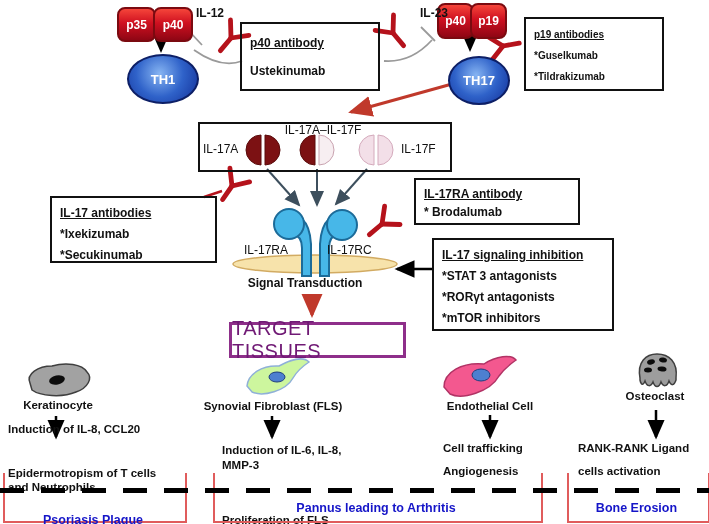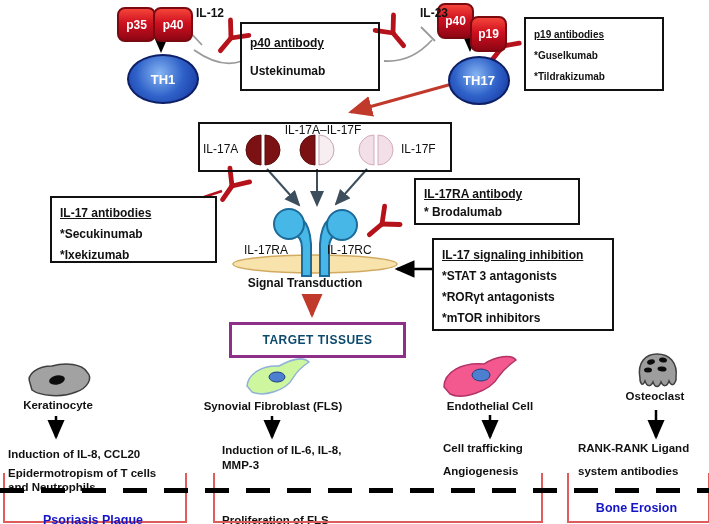--- a/index.html
+++ b/index.html
@@ -156,7 +156,7 @@
   <div class="txt lbl" style="left:196px;top:6px;font-weight:bold;">IL-12</div>
 
   <div class="chip" style="left:437px;top:3px;width:33px;height:32px;">p40</div>
-  <div class="chip" style="left:470px;top:16px;width:33px;height:32px;">p19</div>
+  <div class="chip" style="left:470px;top:3px;width:33px;height:32px;">p19</div>
   <div class="txt lbl" style="left:401px;top:6px;font-weight:bold;padding-left:19px;">IL-23</div>
 
   <div class="thcell" style="left:127px;top:54px;width:68px;height:46px;">TH1</div>

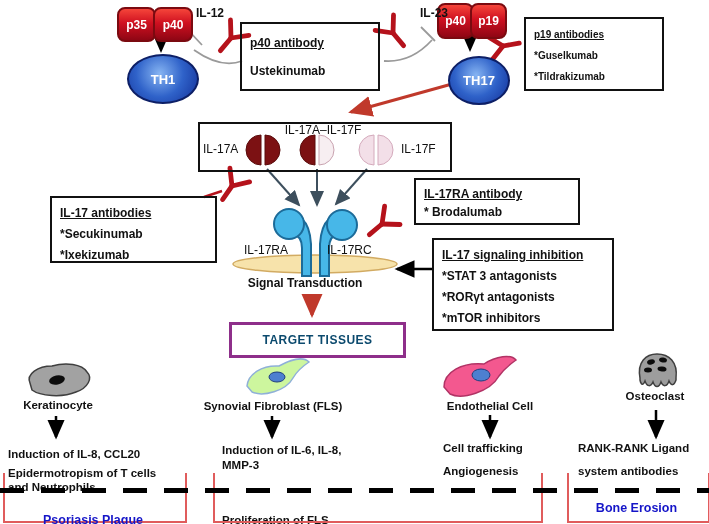--- a/index.html
+++ b/index.html
@@ -180,8 +180,8 @@
 
   <div class="blkbox" style="left:50px;top:196px;width:147px;height:53px;line-height:21px;">
     <div class="ttl">IL-17 antibodies</div>
+    <div>*Ixekizumab</div>
     <div>*Secukinumab</div>
-    <div>*Ixekizumab</div>
   </div>
 
   <div class="blkbox" style="left:414px;top:178px;width:146px;height:33px;line-height:18px;">

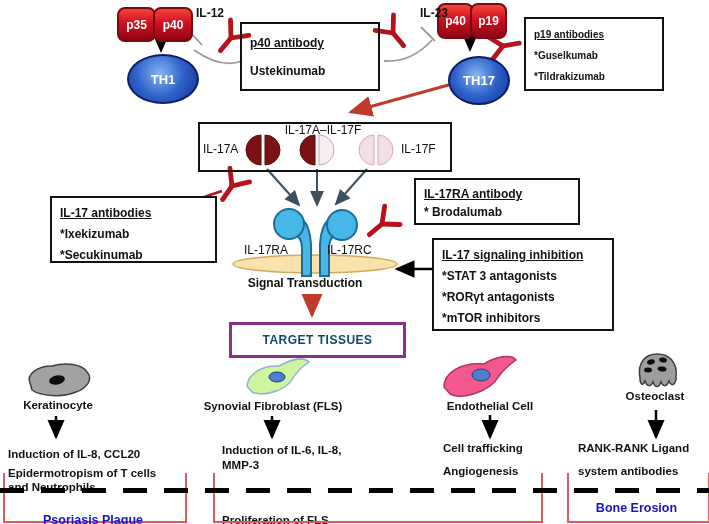--- a/index.html
+++ b/index.html
@@ -21,7 +21,7 @@
   .blbl{font-weight:bold;font-size:11.5px;}
   .ctr{text-align:center;}
   .tt{position:absolute;z-index:2;border:3px solid #8e2f8a;display:flex;align-items:center;
-      justify-content:center;color:#0c4a6e;font-weight:bold;font-size:12px;letter-spacing:.5px;}
+      justify-content:center;color:#701a75;font-weight:normal;font-size:20px;letter-spacing:.5px;}
   .ubox{position:absolute;z-index:2;border:2px solid #e05c5c;border-top:none;background:transparent;}
   .oclbl{position:absolute;z-index:4;color:#1515c8;font-weight:bold;font-size:12.5px;text-align:center;}
   .dash{position:absolute;z-index:3;height:5px;

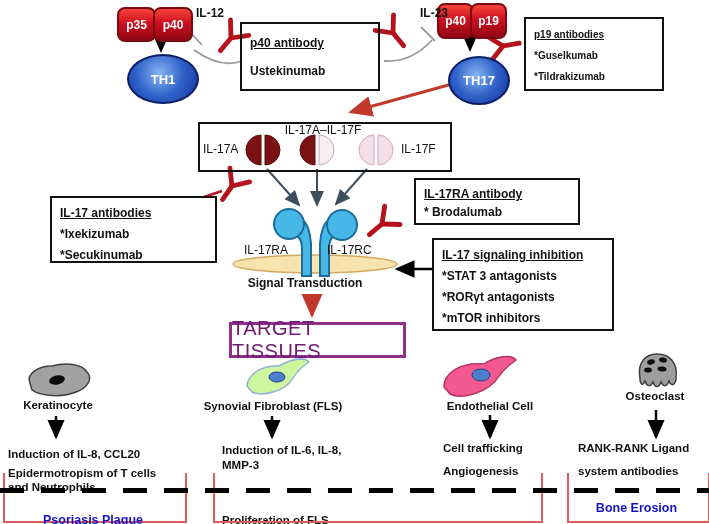--- a/index.html
+++ b/index.html
@@ -207,7 +207,7 @@
   <div class="txt blbl ctr" style="left:429px;top:400px;width:122px;">Endothelial Cell</div>
   <div class="txt blbl ctr" style="left:602px;top:390px;width:106px;">Osteoclast</div>
 
-  <div class="txt blbl" style="left:8px;top:448px;">Induction of IL-8,  CCL20</div>
+  <div class="txt blbl" style="left:8px;top:423px;">Induction of IL-8,  CCL20</div>
   <div class="txt blbl" style="left:8px;top:467px;">Epidermotropism of T cells</div>
   <div class="txt blbl" style="left:8px;top:481px;text-align:center;">and Neutrophils</div>
 

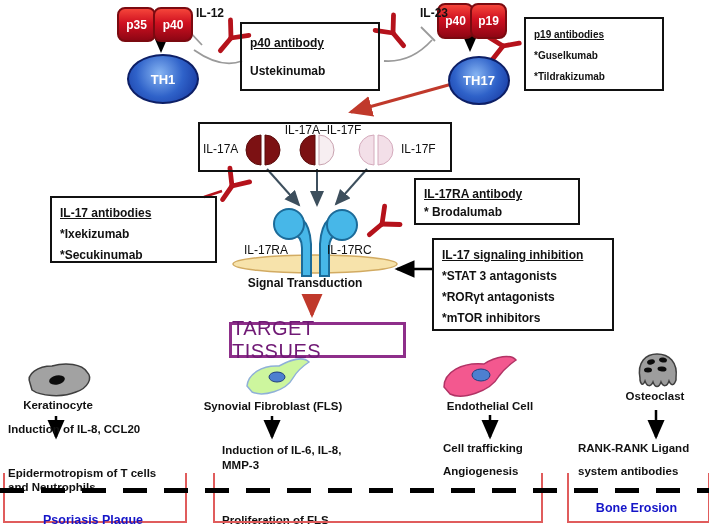--- a/index.html
+++ b/index.html
@@ -219,7 +219,7 @@
   <div class="txt blbl" style="left:443px;top:465px;">Angiogenesis</div>
 
   <div class="txt blbl" style="left:578px;top:442px;">RANK-RANK Ligand</div>
-  <div class="txt blbl" style="left:578px;top:465px;">system antibodies</div>
+  <div class="txt blbl" style="left:578px;top:465px;">cells activation</div>
 
   <div class="ubox" style="left:3px;top:473px;width:180px;height:48px;"></div>
   <div class="ubox" style="left:213px;top:473px;width:326px;height:48px;"></div>

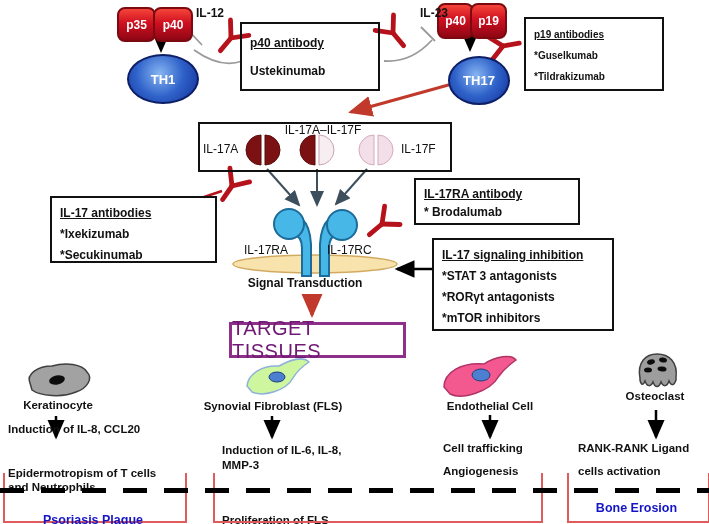--- a/index.html
+++ b/index.html
@@ -228,6 +228,7 @@
   <div class="dash" style="left:0;top:488px;width:709px;"></div>
 
   <div class="oclbl" style="left:3px;top:501px;width:180px;margin-top:12px;">Psoriasis Plaque</div>
+  <div class="oclbl" style="left:213px;top:501px;width:326px;">Pannus leading to Arthritis</div>
   <div class="oclbl" style="left:567px;top:501px;width:139px;">Bone Erosion</div>
 
 </div>

